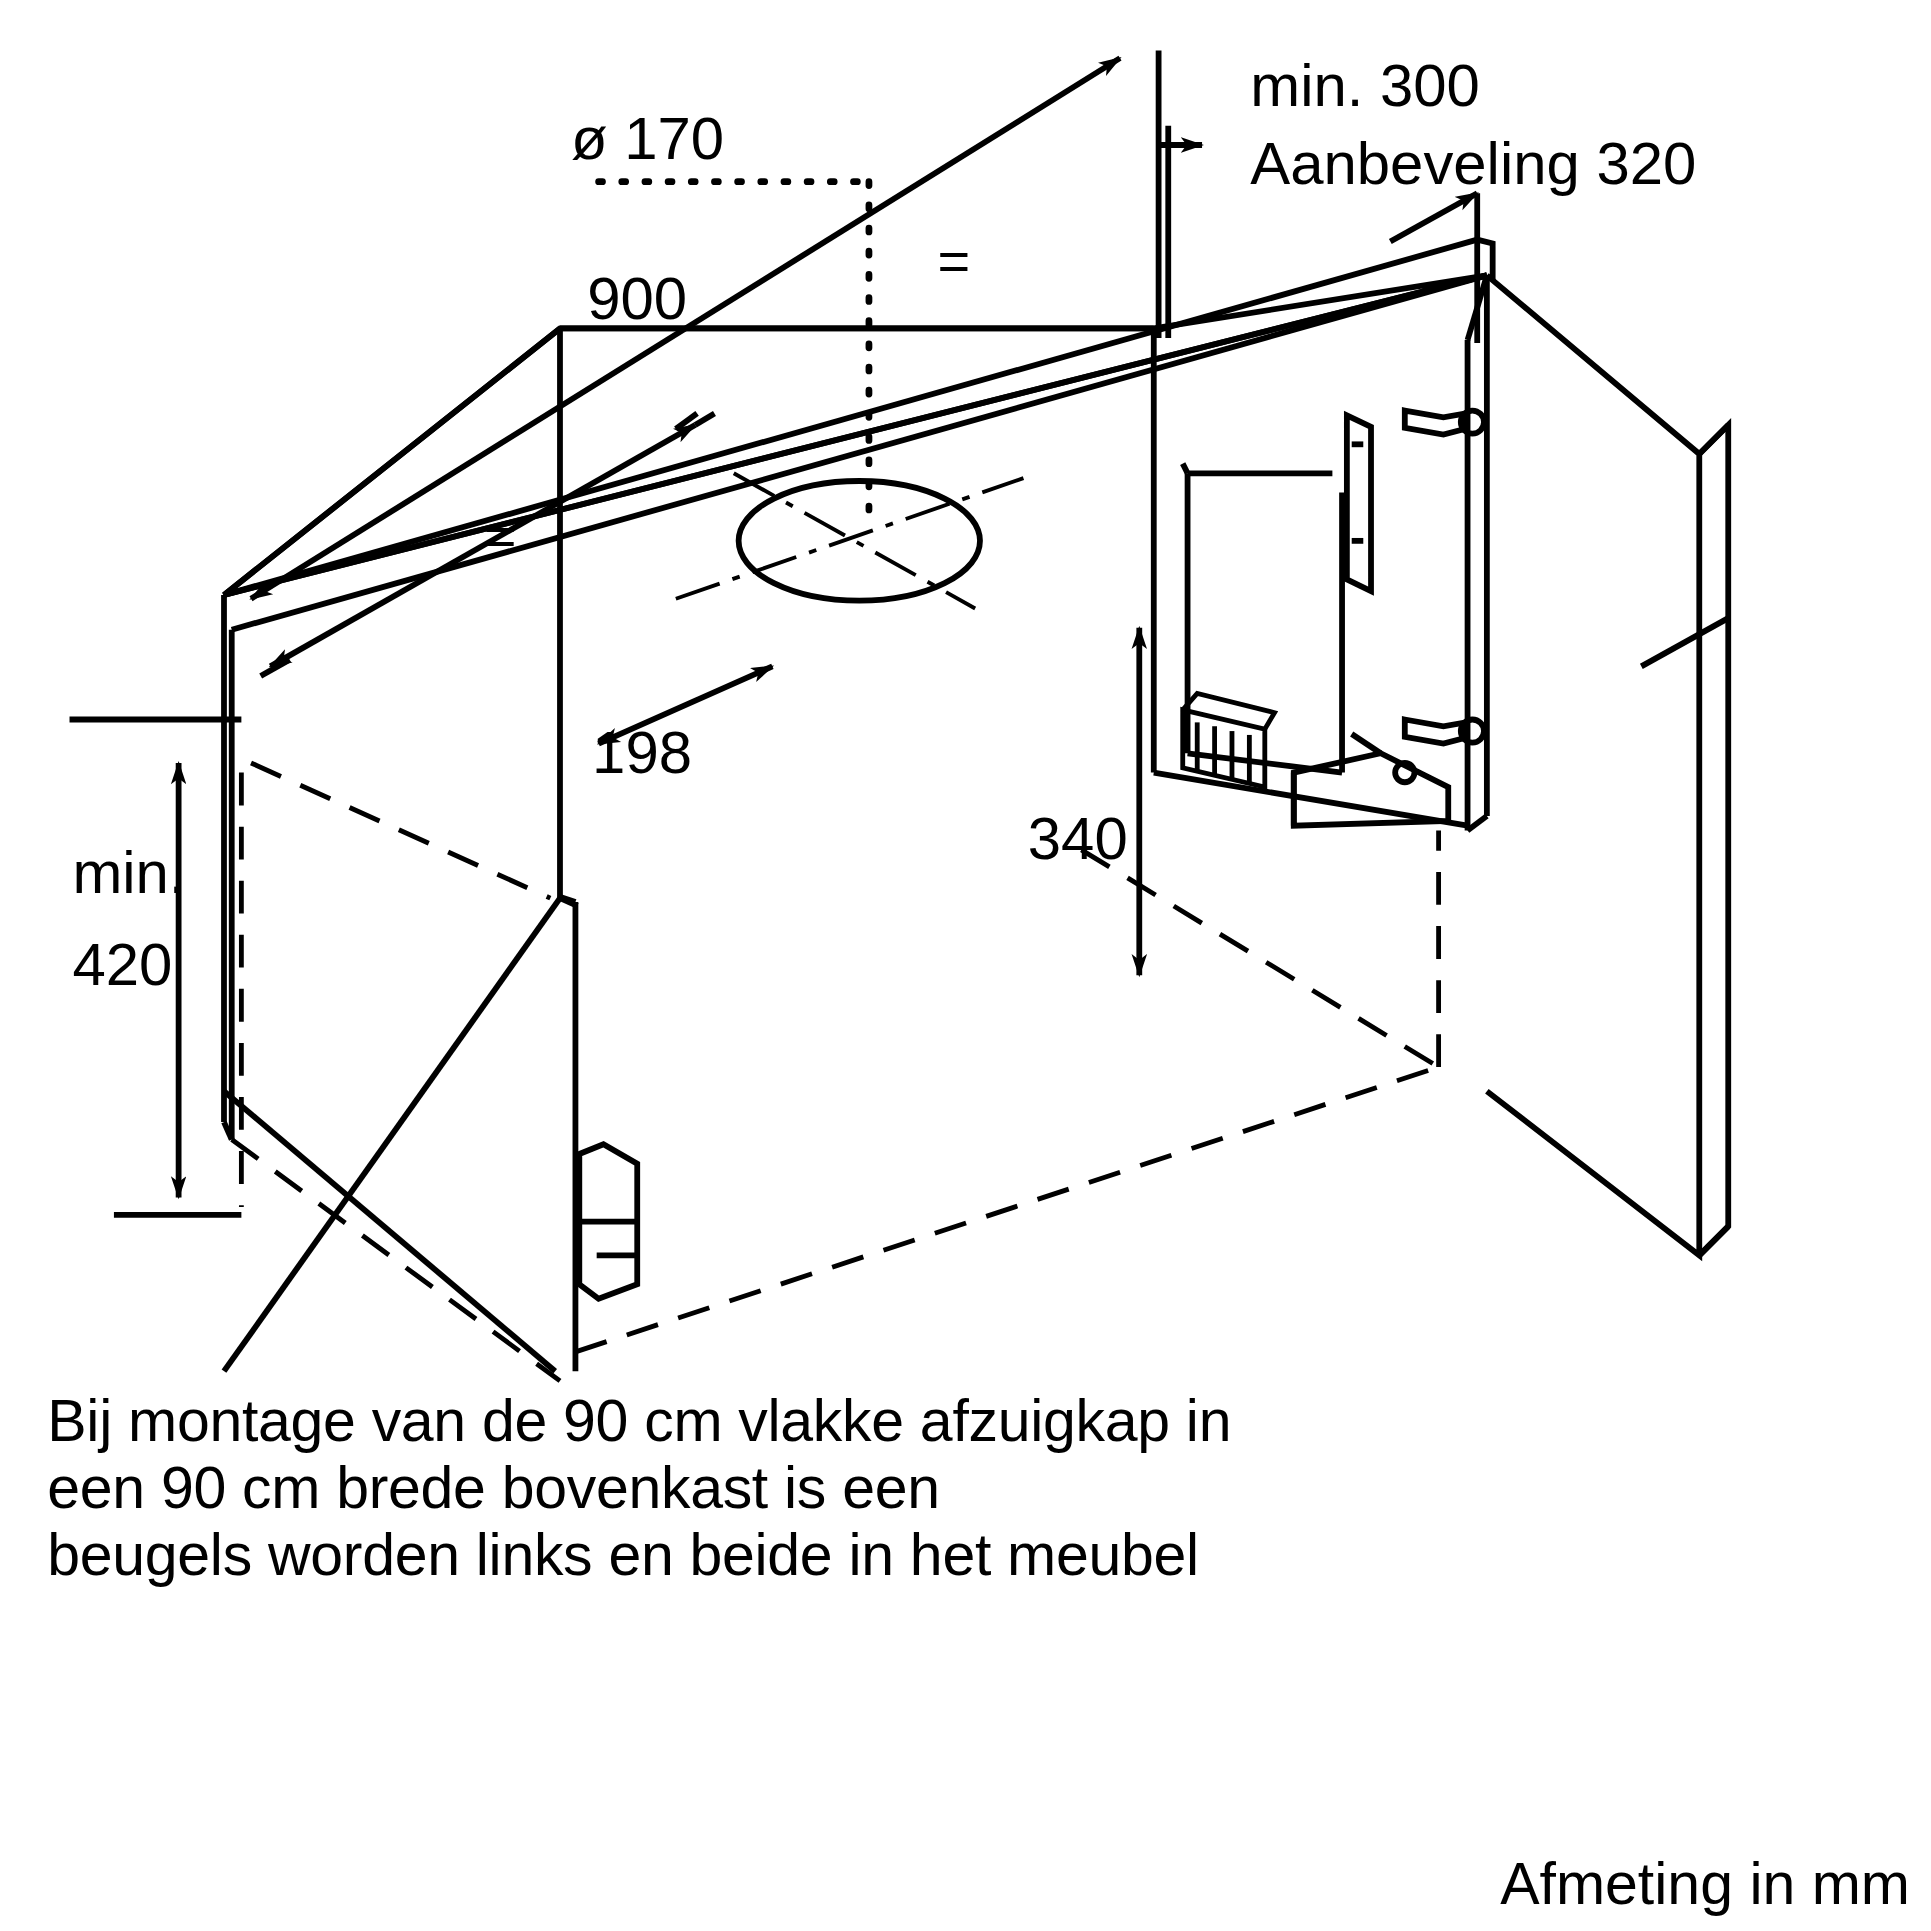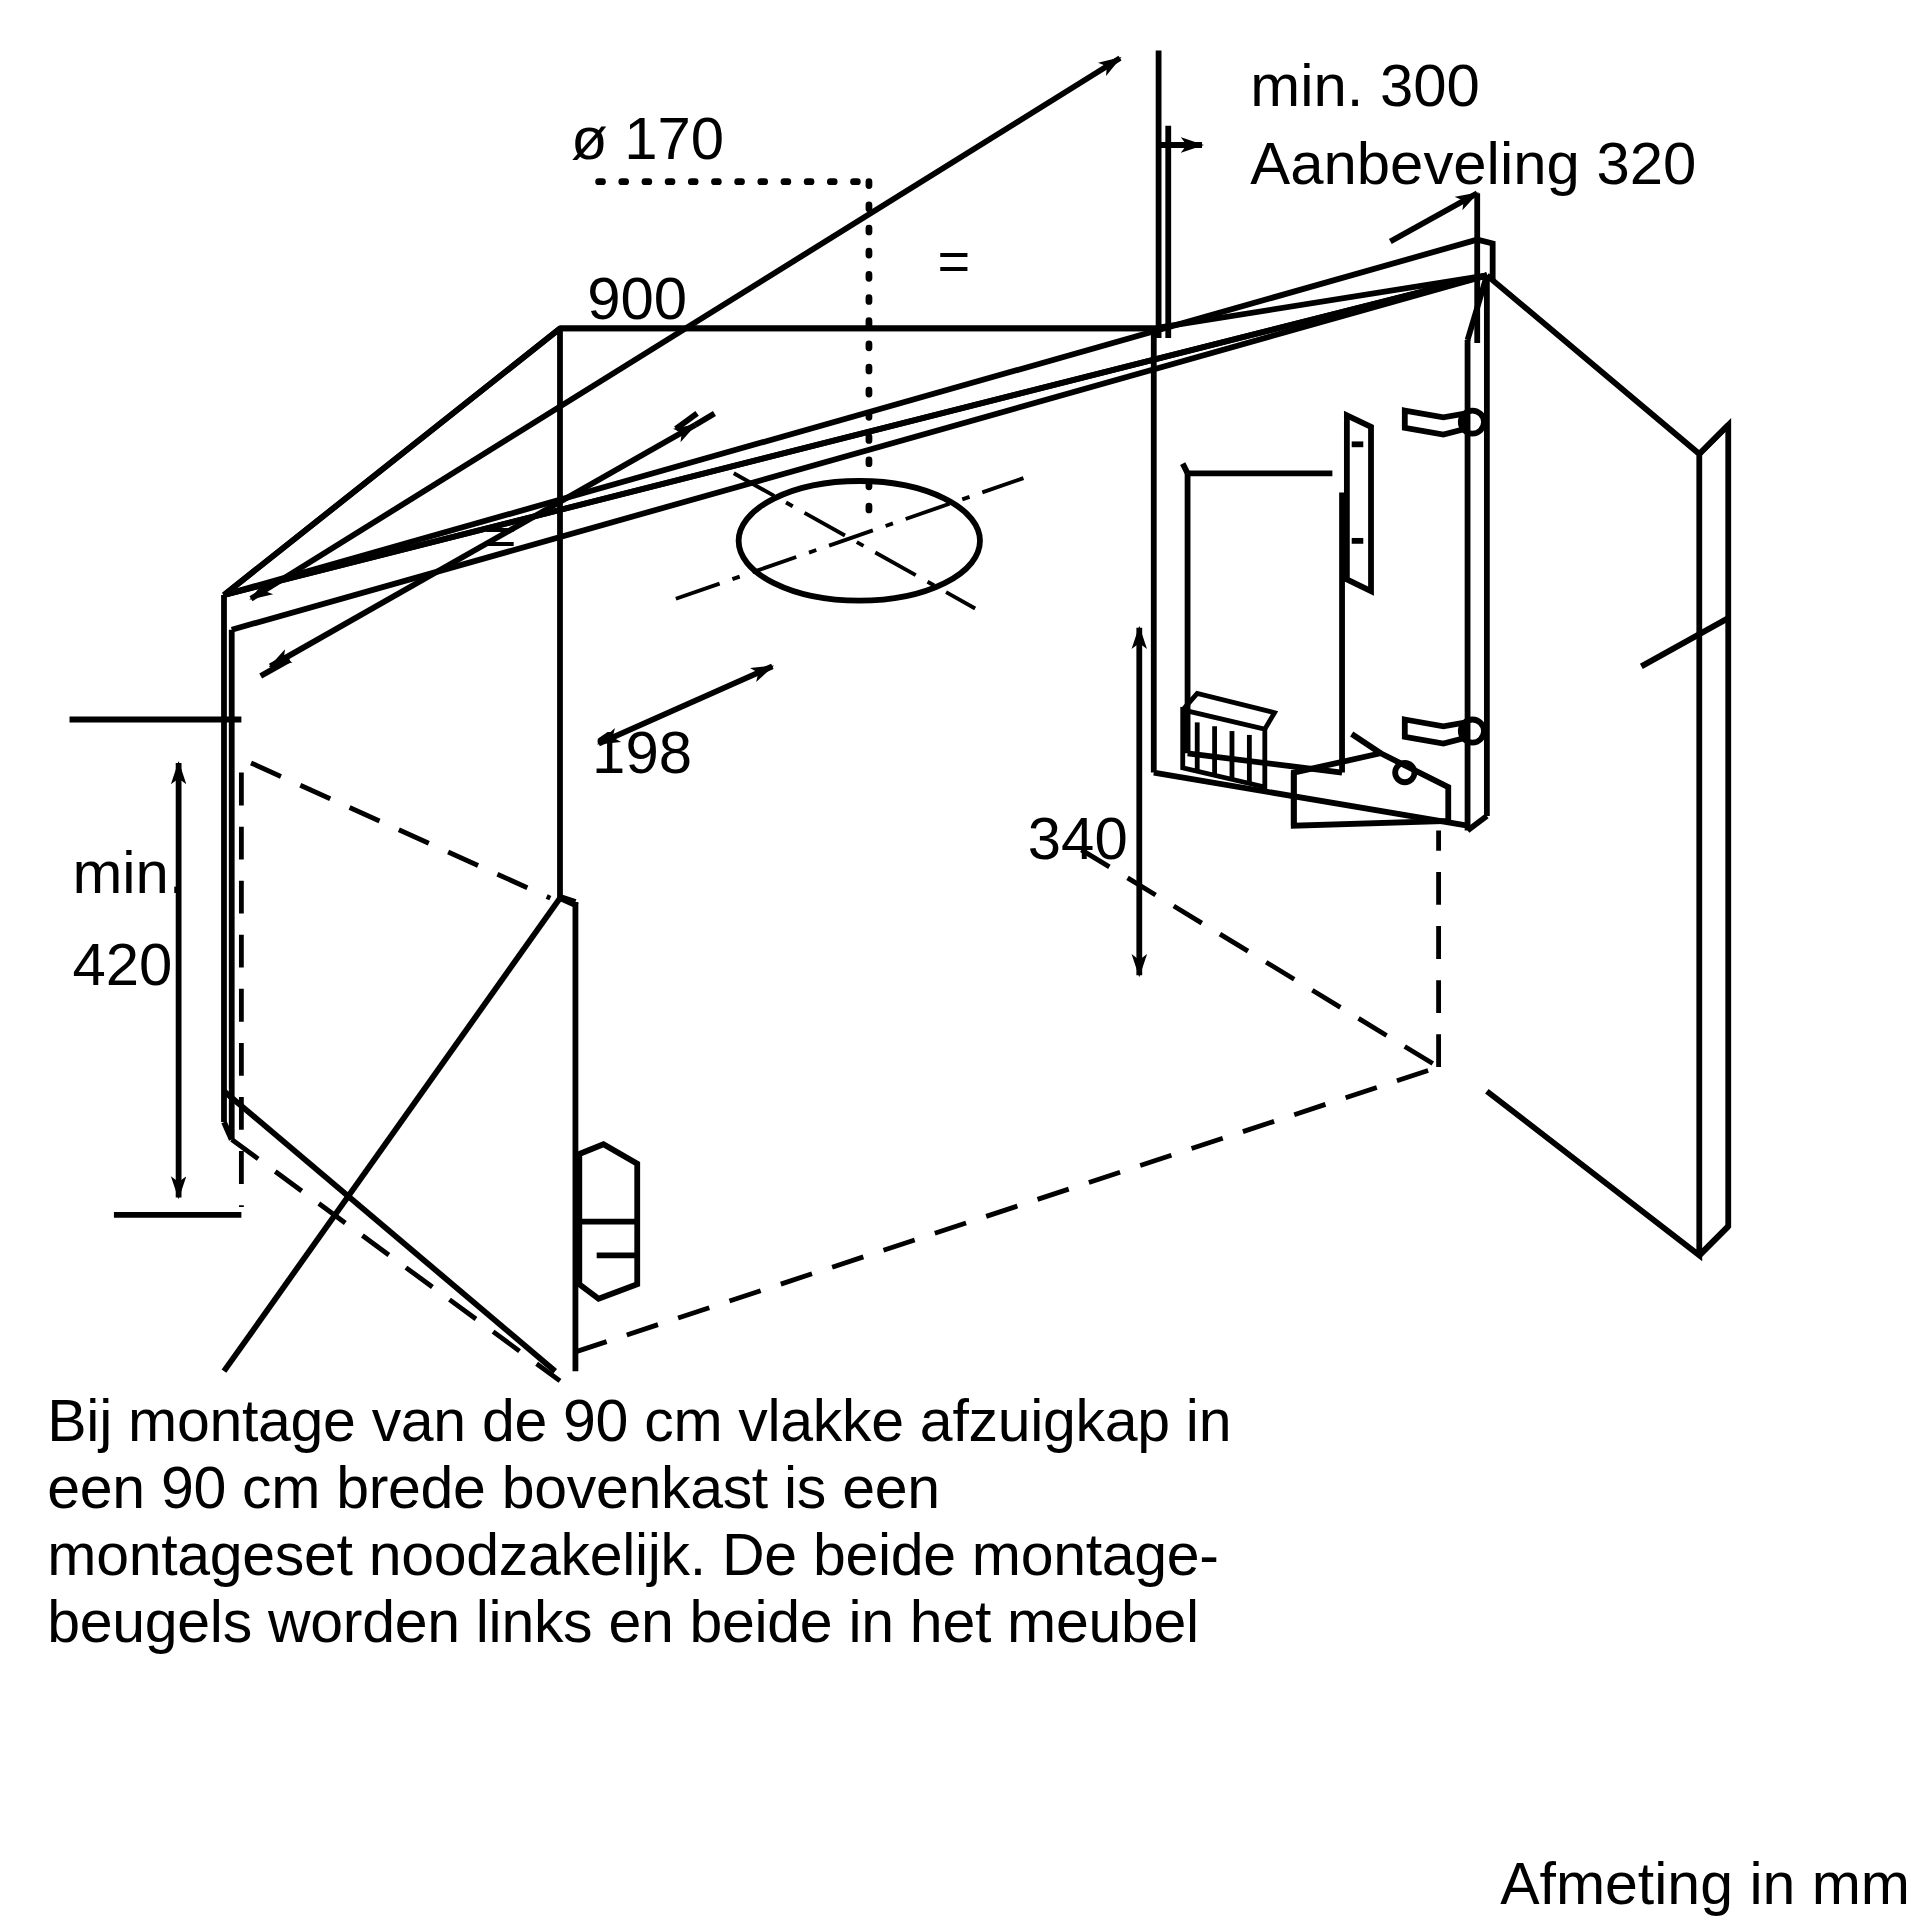--- a/index.html
+++ b/index.html
@@ -230,7 +230,6 @@
   <div class="caption-block">
     <div class="caption-line">Bij montage van de 90 cm vlakke afzuigkap in</div>
     <div class="caption-line">een 90 cm brede bovenkast is een</div>
-    <div class="caption-line">montageset noodzakelijk. De beide montage-</div>
     <div class="caption-line">beugels worden links en beide in het meubel</div>
   </div>
 

